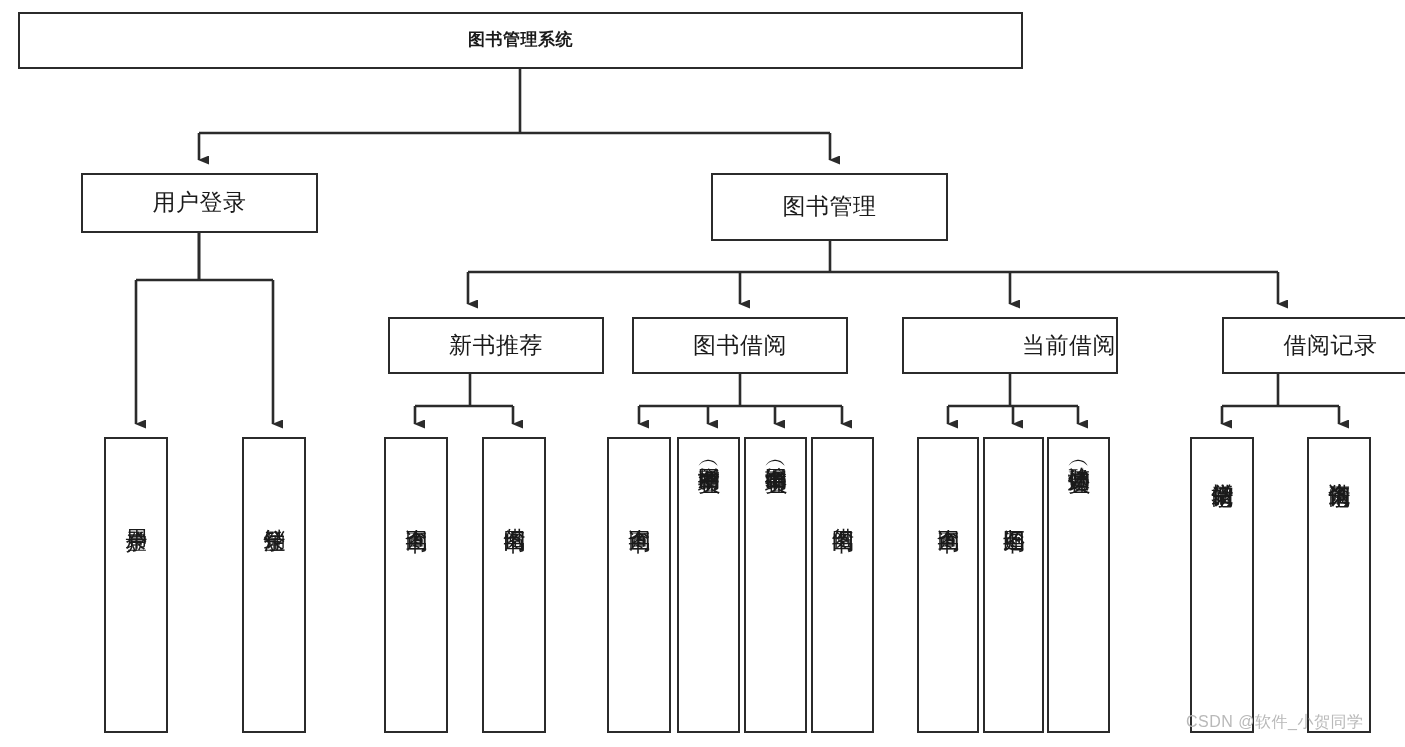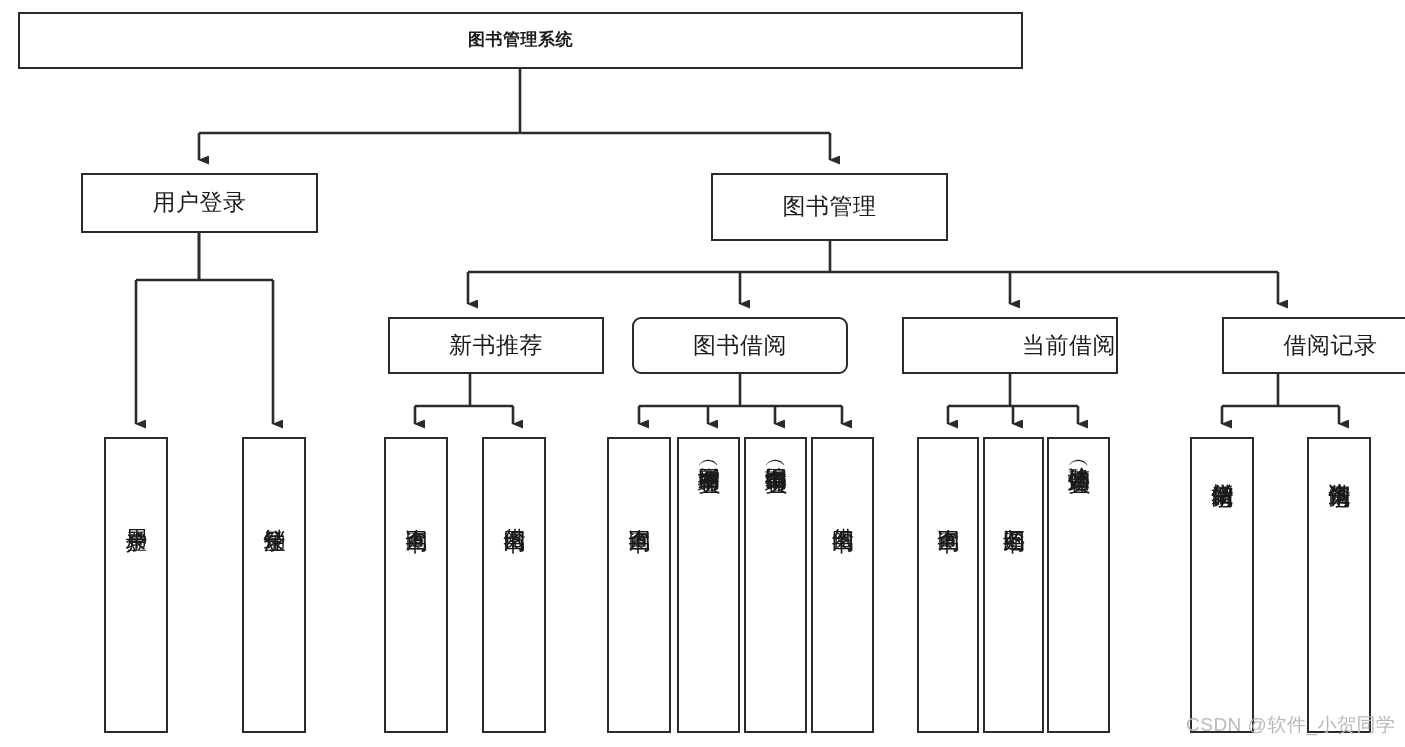--- a/index.html
+++ b/index.html
@@ -149,7 +149,7 @@
     <span class="label">新书推荐</span>
   </div>
 
-  <div class="node h" style="left:632px; top:317px; width:216px; height:57px;border-radius:9px;">
+  <div class="node h" style="left:632px; top:317px; width:216px; height:57px;">
     <span class="label">图书借阅</span>
   </div>
 

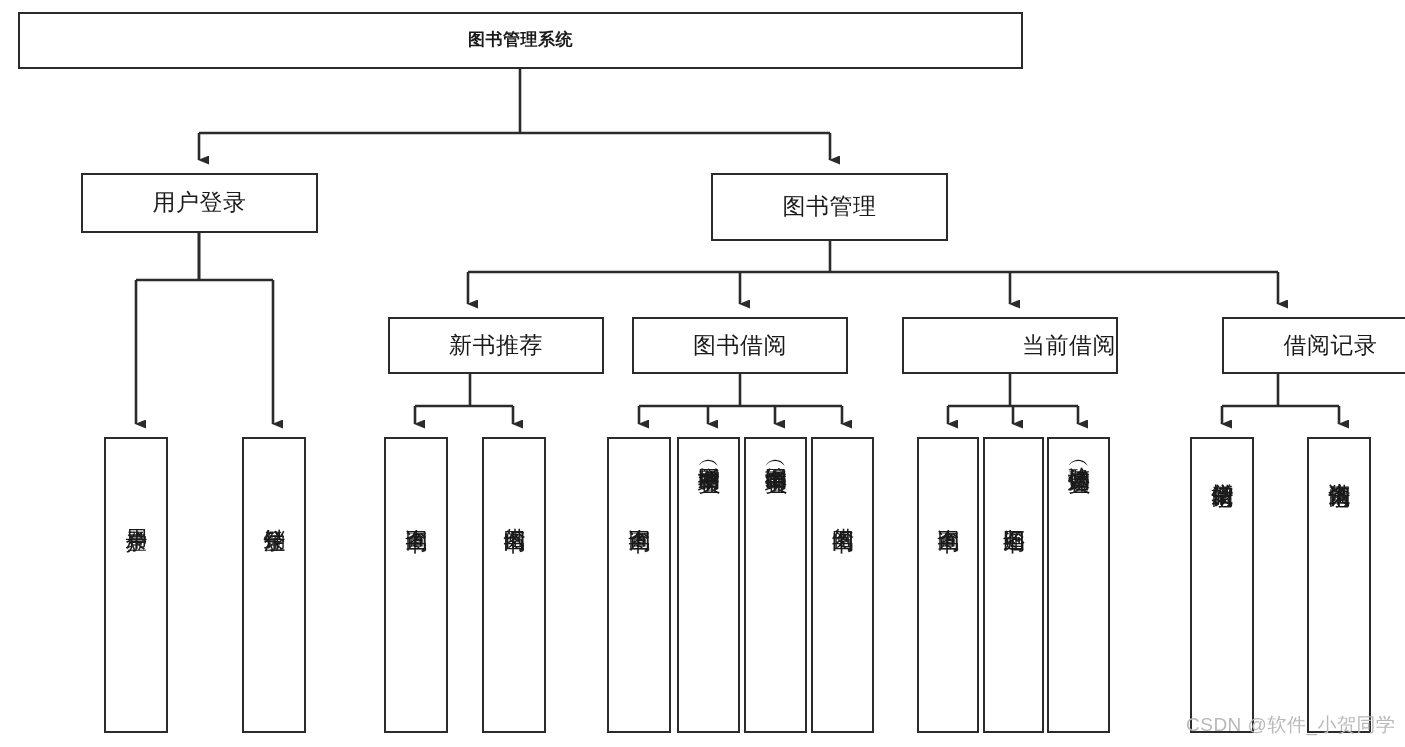--- a/index.html
+++ b/index.html
@@ -70,7 +70,7 @@
     position: absolute;
     left: 1186px;
     top: 712px;
-    font-size: 19px;
+    font-size: 16px;
     color: #b9b9b9;
     white-space: nowrap;
     letter-spacing: 0.5px;

